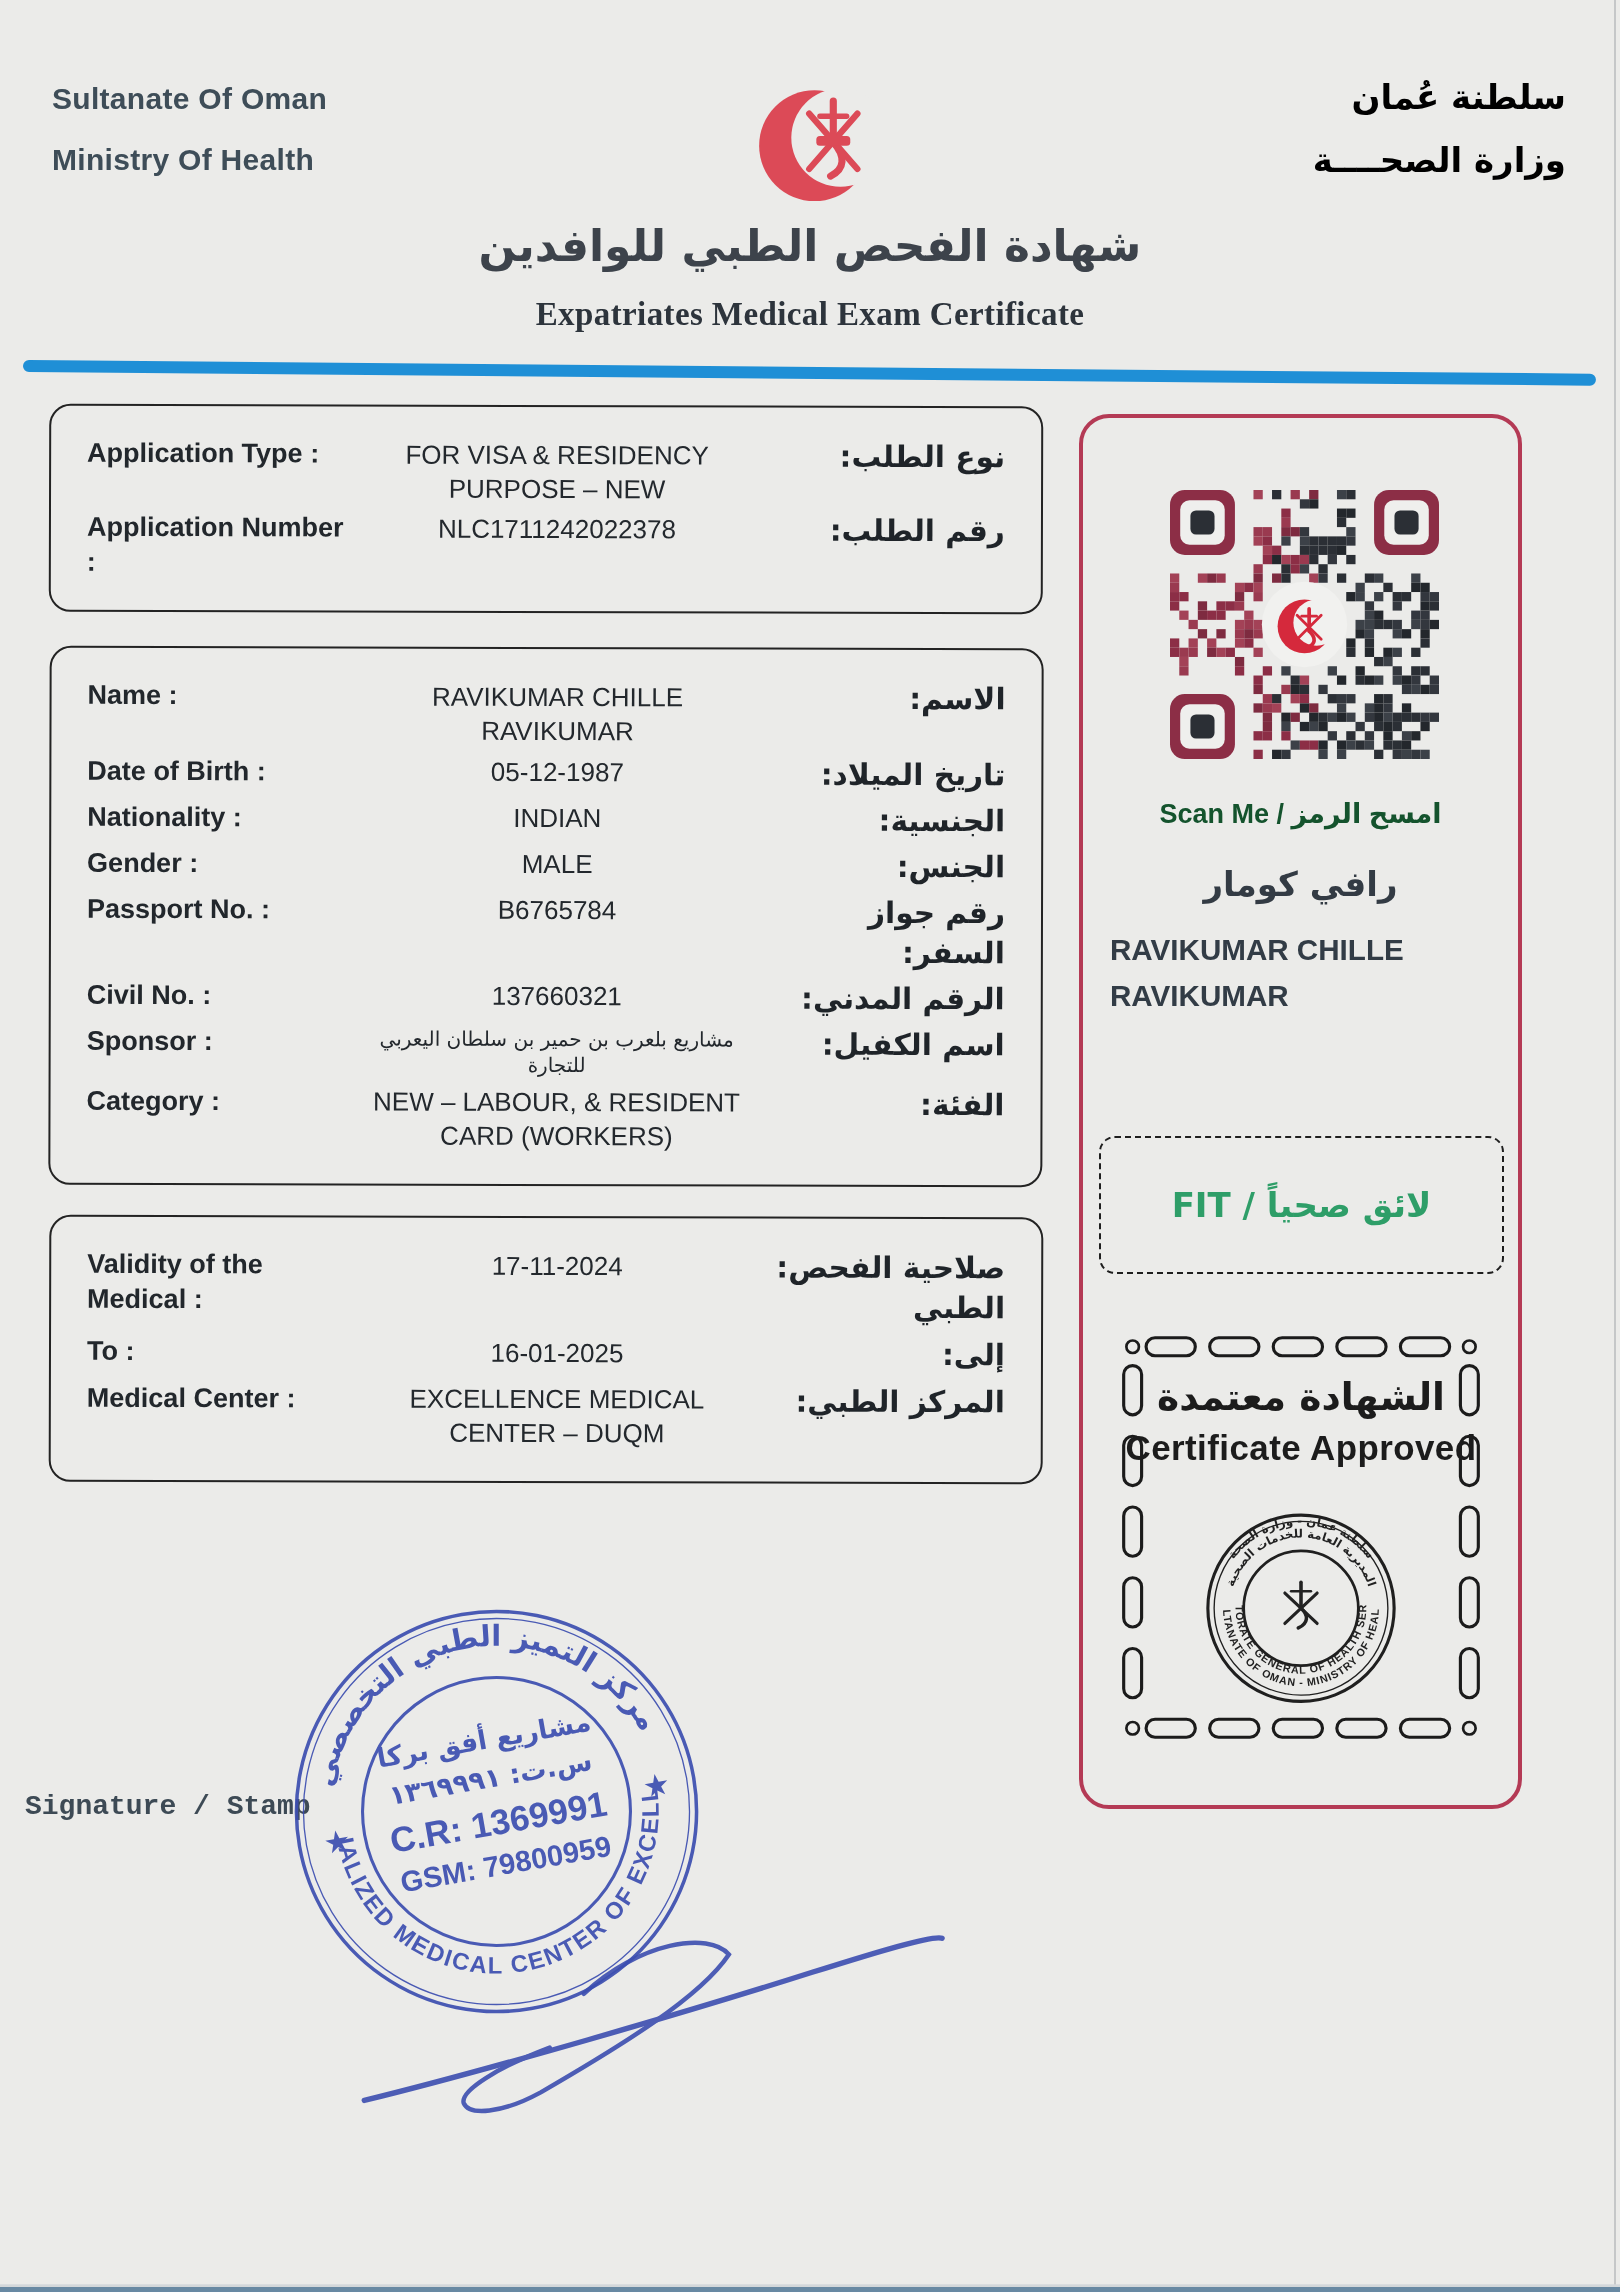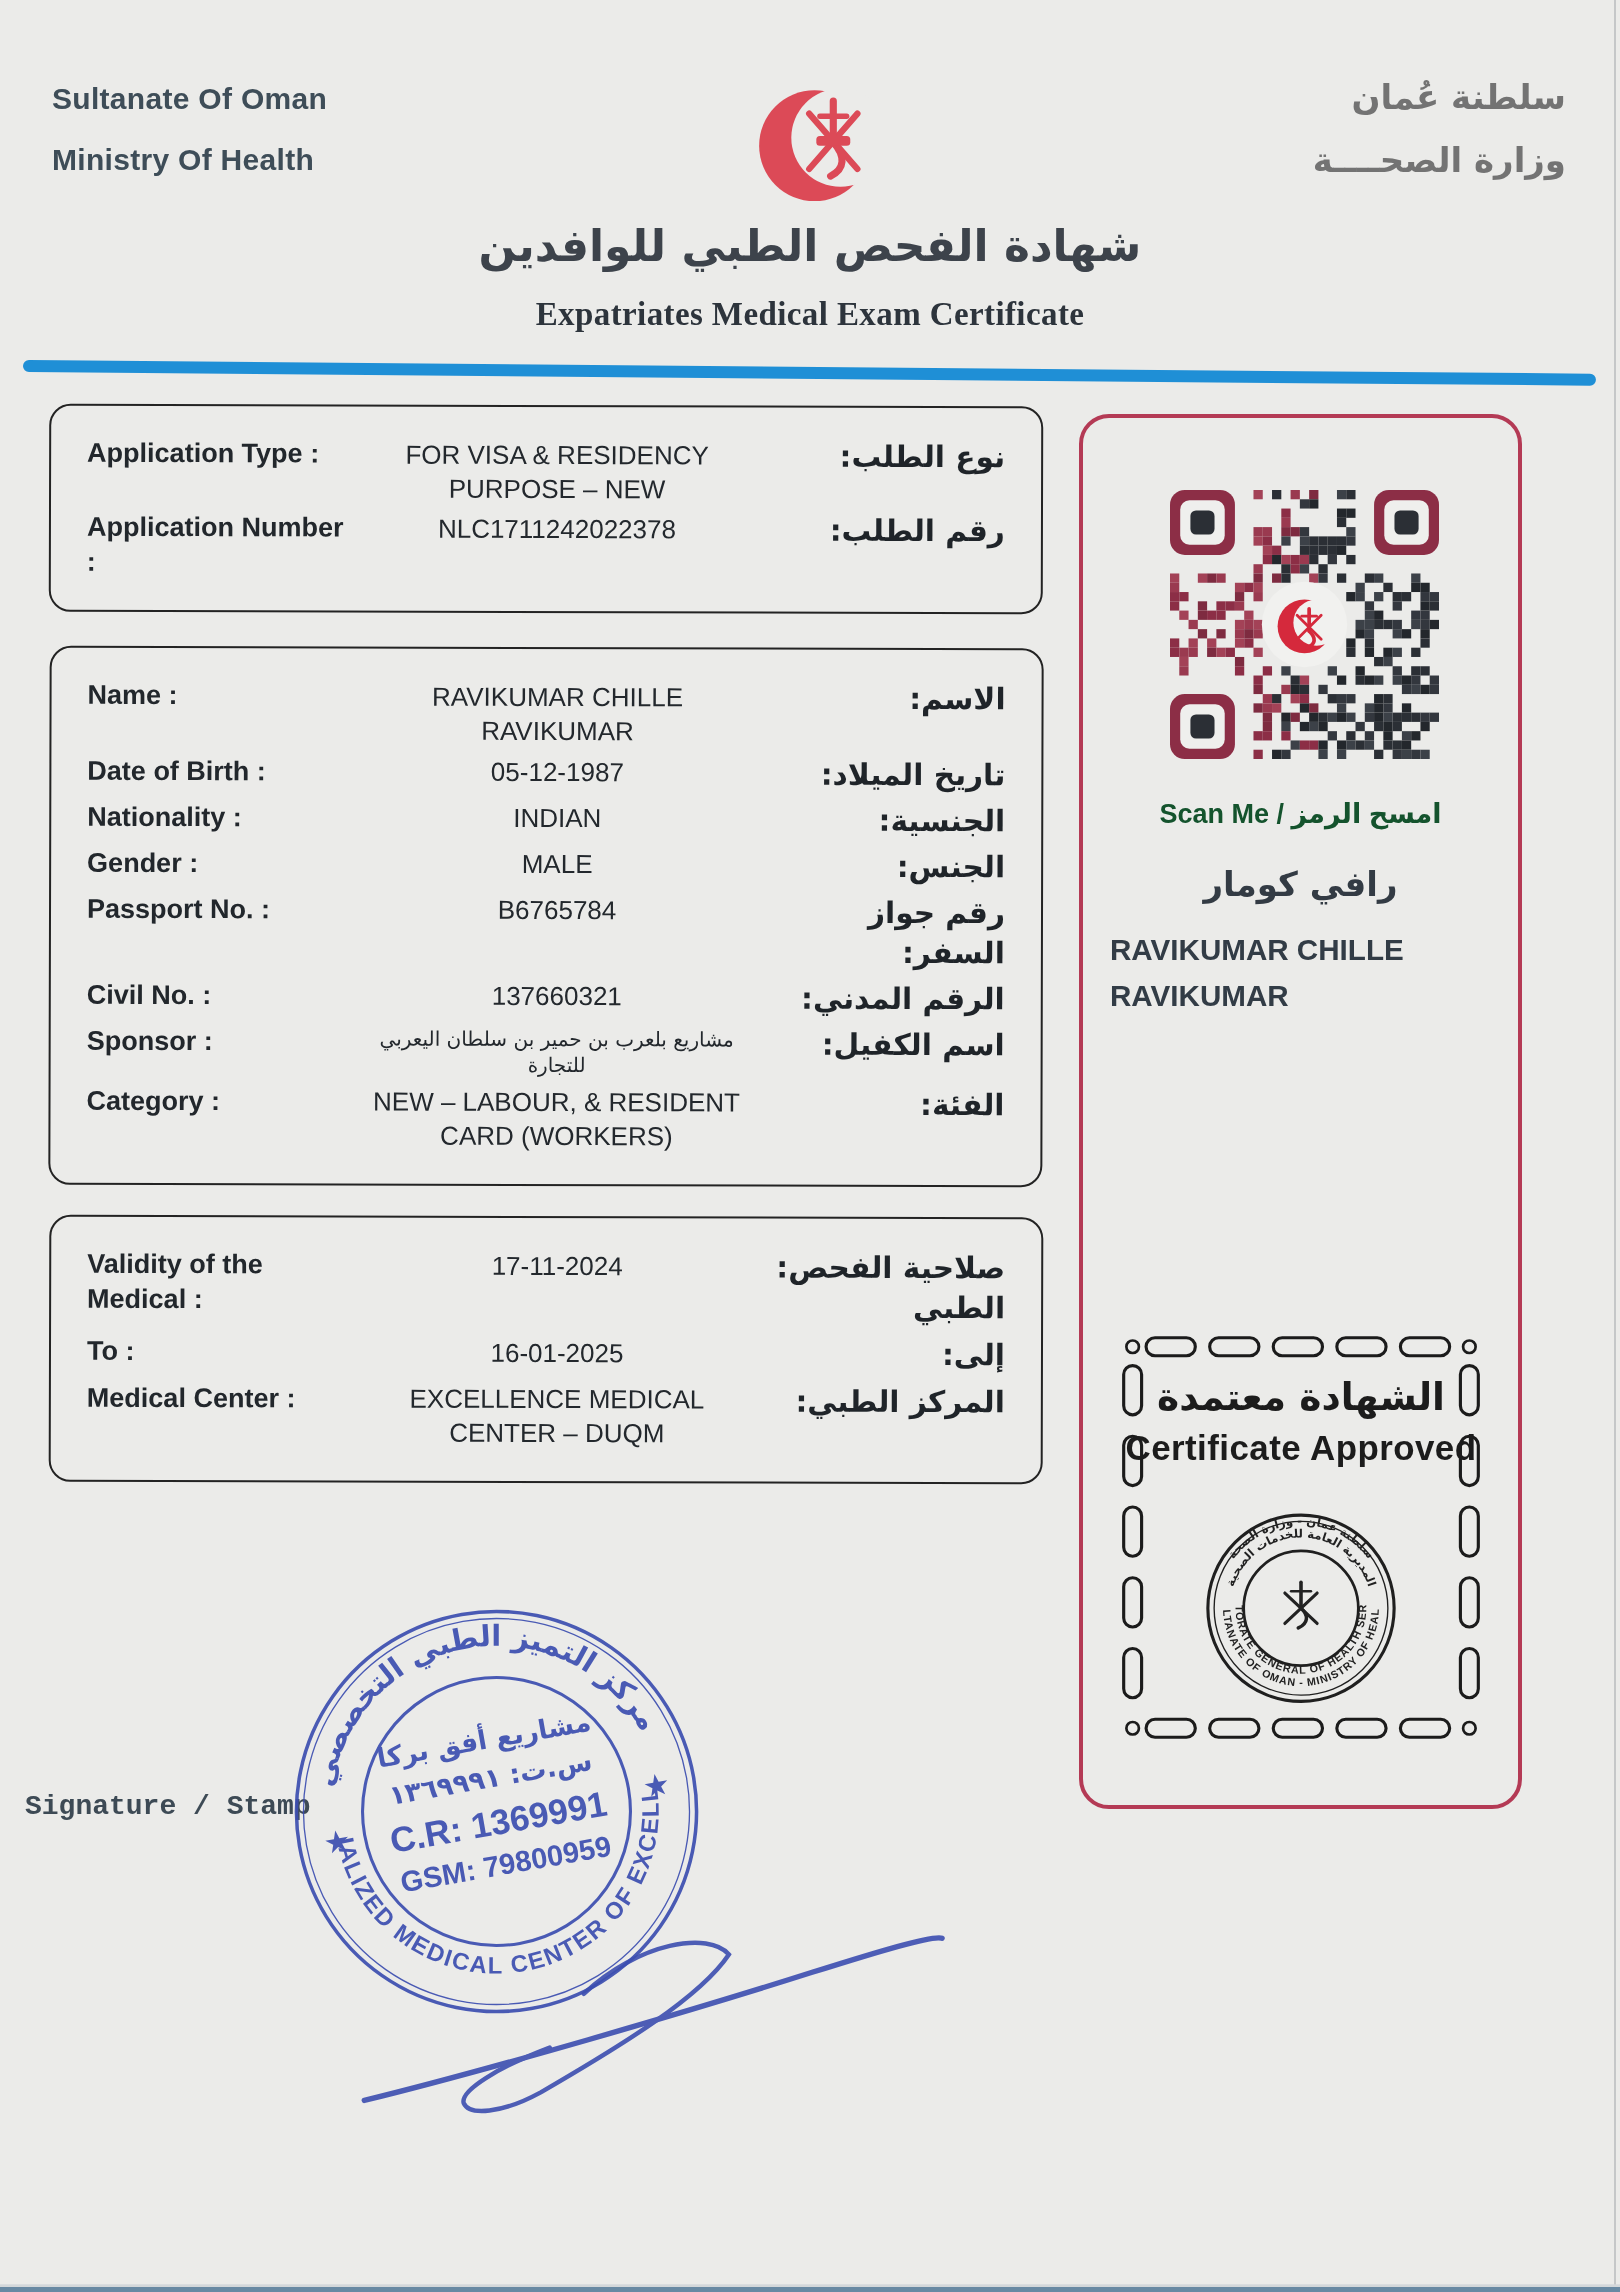--- a/index.html
+++ b/index.html
@@ -9,7 +9,7 @@
 
   
   .hd-en{position:absolute;left:52px;font-size:30px;font-weight:bold;color:#3e4d58;letter-spacing:0.3px;}
-  .hd-ar{position:absolute;right:54px;font-size:34px;font-weight:bold;color:#737373;text-align:left;}
+  .hd-ar{position:absolute;right:54px;font-size:34px;font-weight:bold;color:#000000;text-align:left;}
   .logo-svg{position:absolute;left:752px;top:56px;width:134px;height:175px;}
   .title-ar{position:absolute;left:0;top:220px;width:100%;text-align:center;font-size:44px;font-weight:bold;color:#3d434b;}
   .title-en{position:absolute;left:0;top:296px;width:100%;text-align:center;font-size:33px;font-weight:bold;

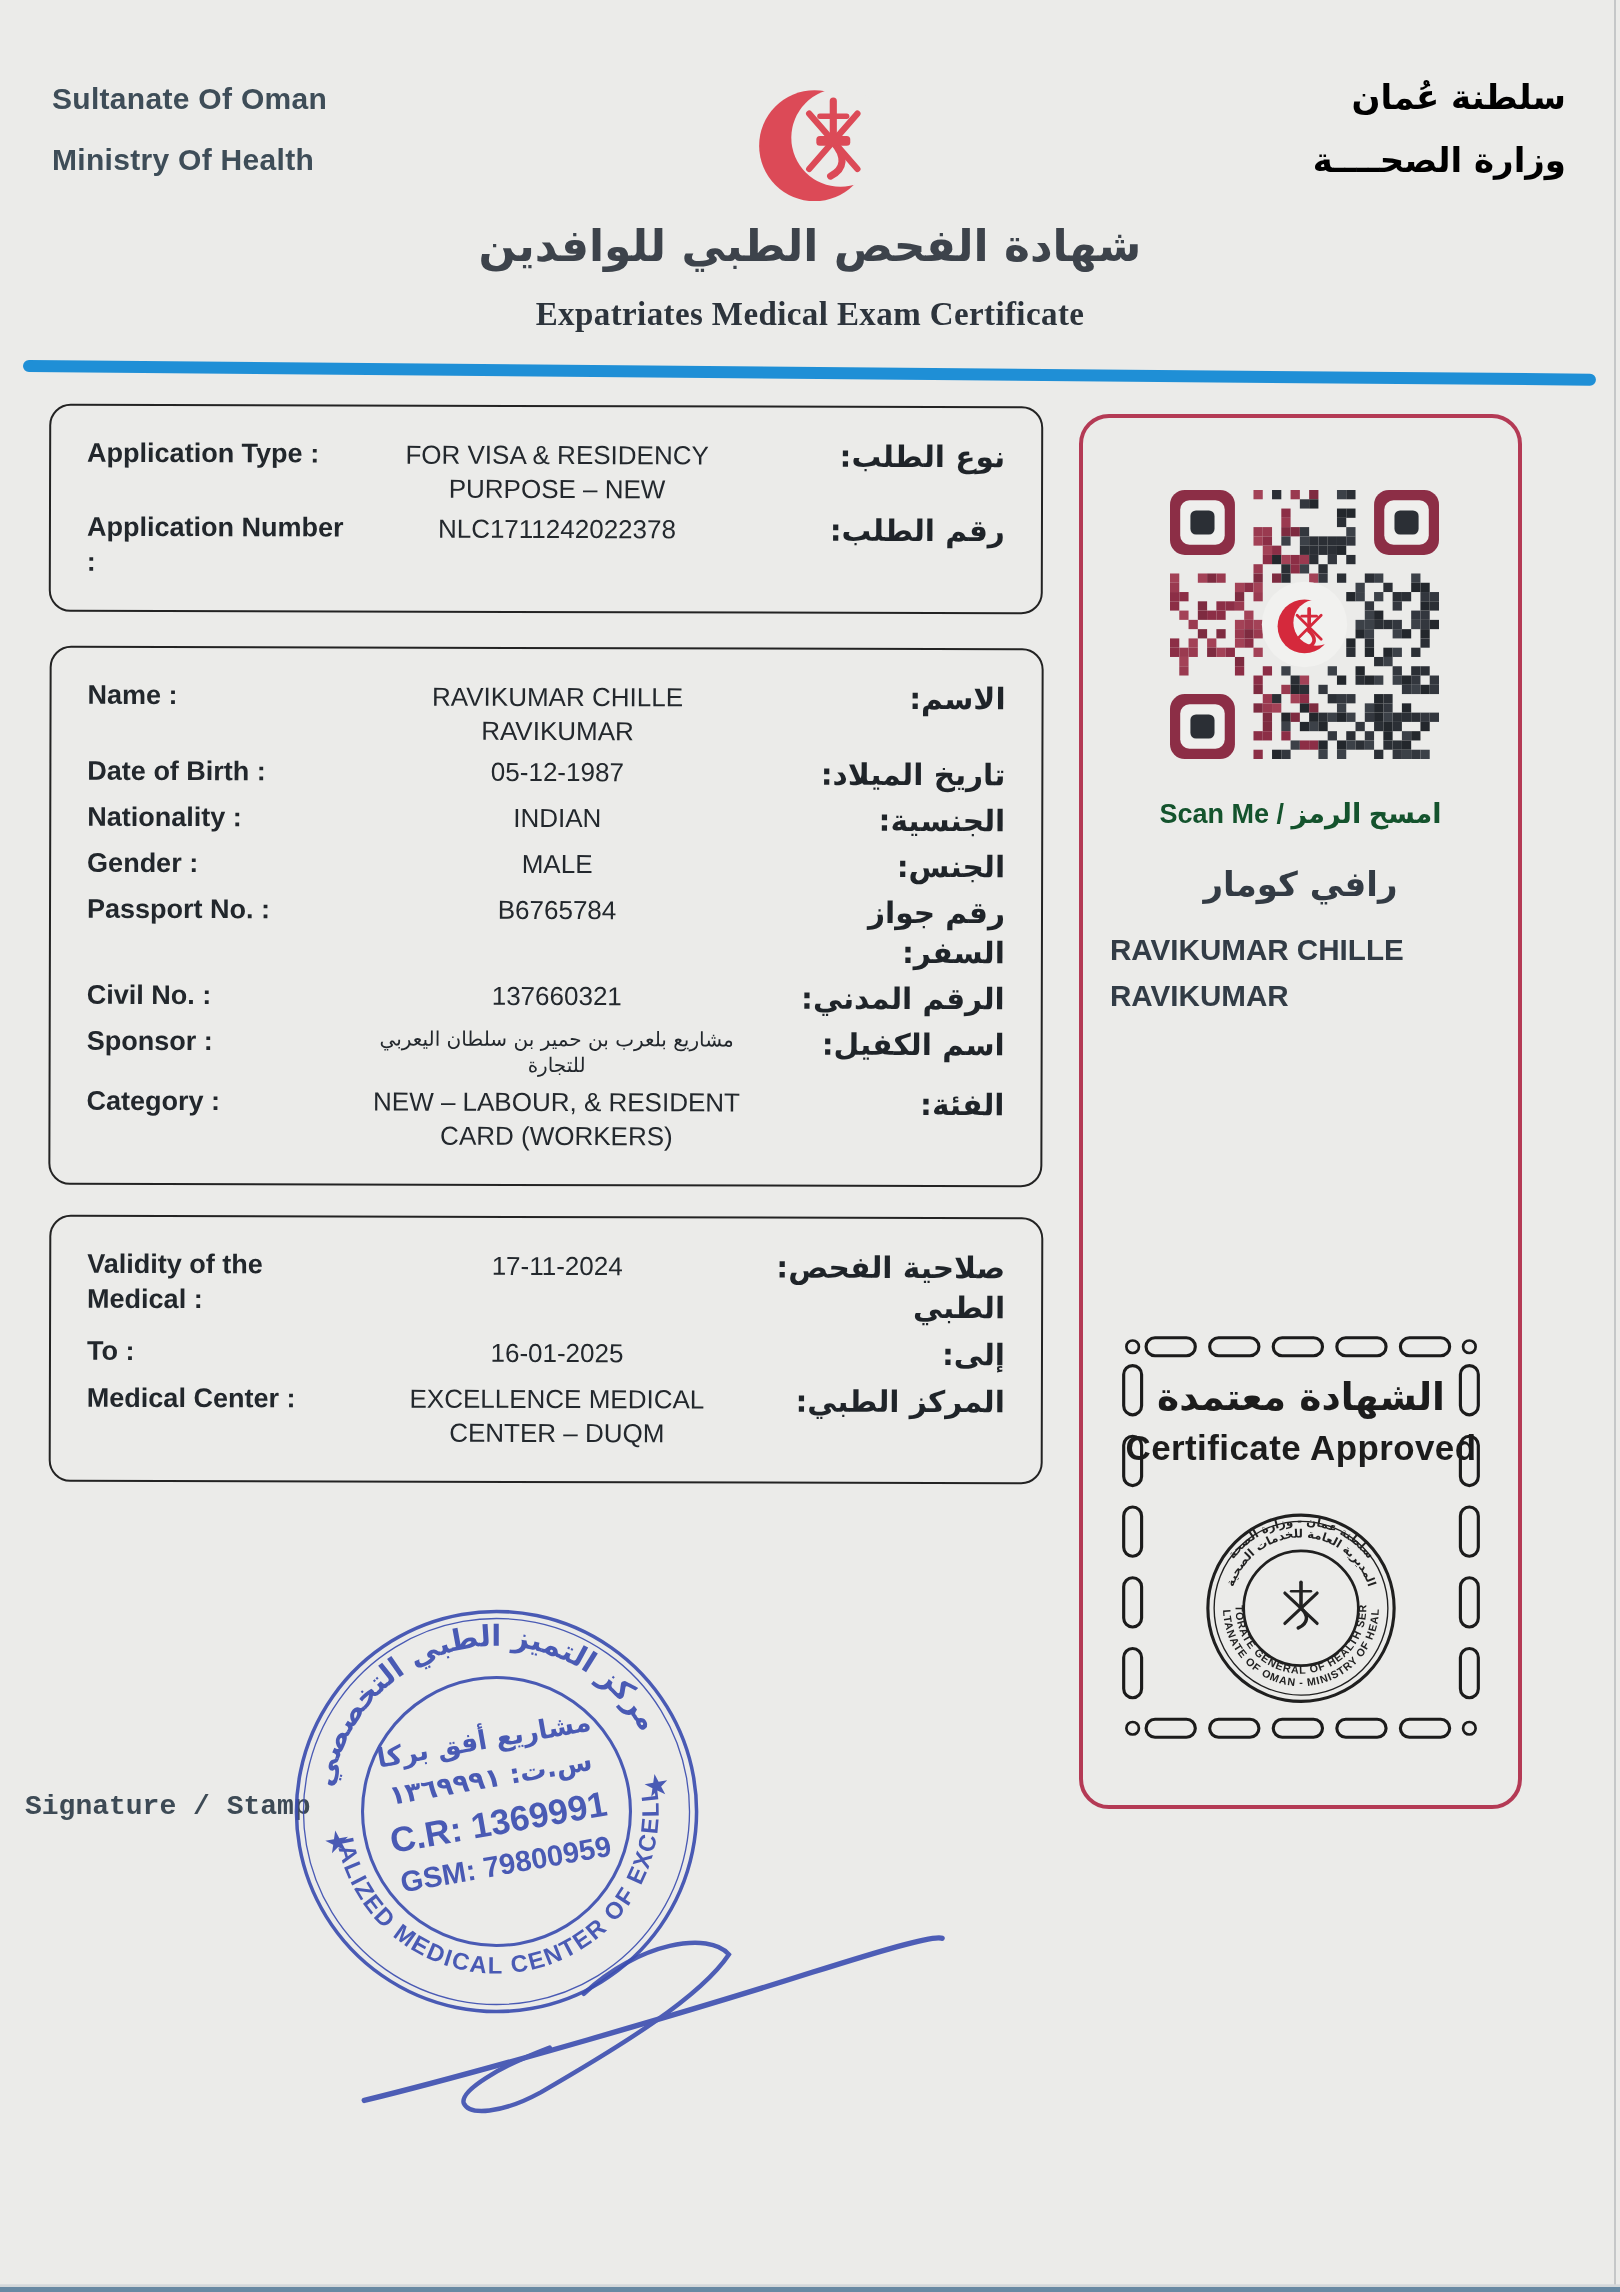--- a/index.html
+++ b/index.html
@@ -438,6 +438,9 @@
     <div class="scan-me">Scan Me / امسح الرمز</div>
     <div class="pname-ar">رافي كومار</div>
     <div class="pname-en">RAVIKUMAR CHILLE RAVIKUMAR</div>
+    <div class="fit-box">
+      <span class="fit-text">لائق صحياً / FIT</span>
+    </div>
 
     <svg class="approved" viewBox="0 0 402 452">
       <g id="approved-border">

